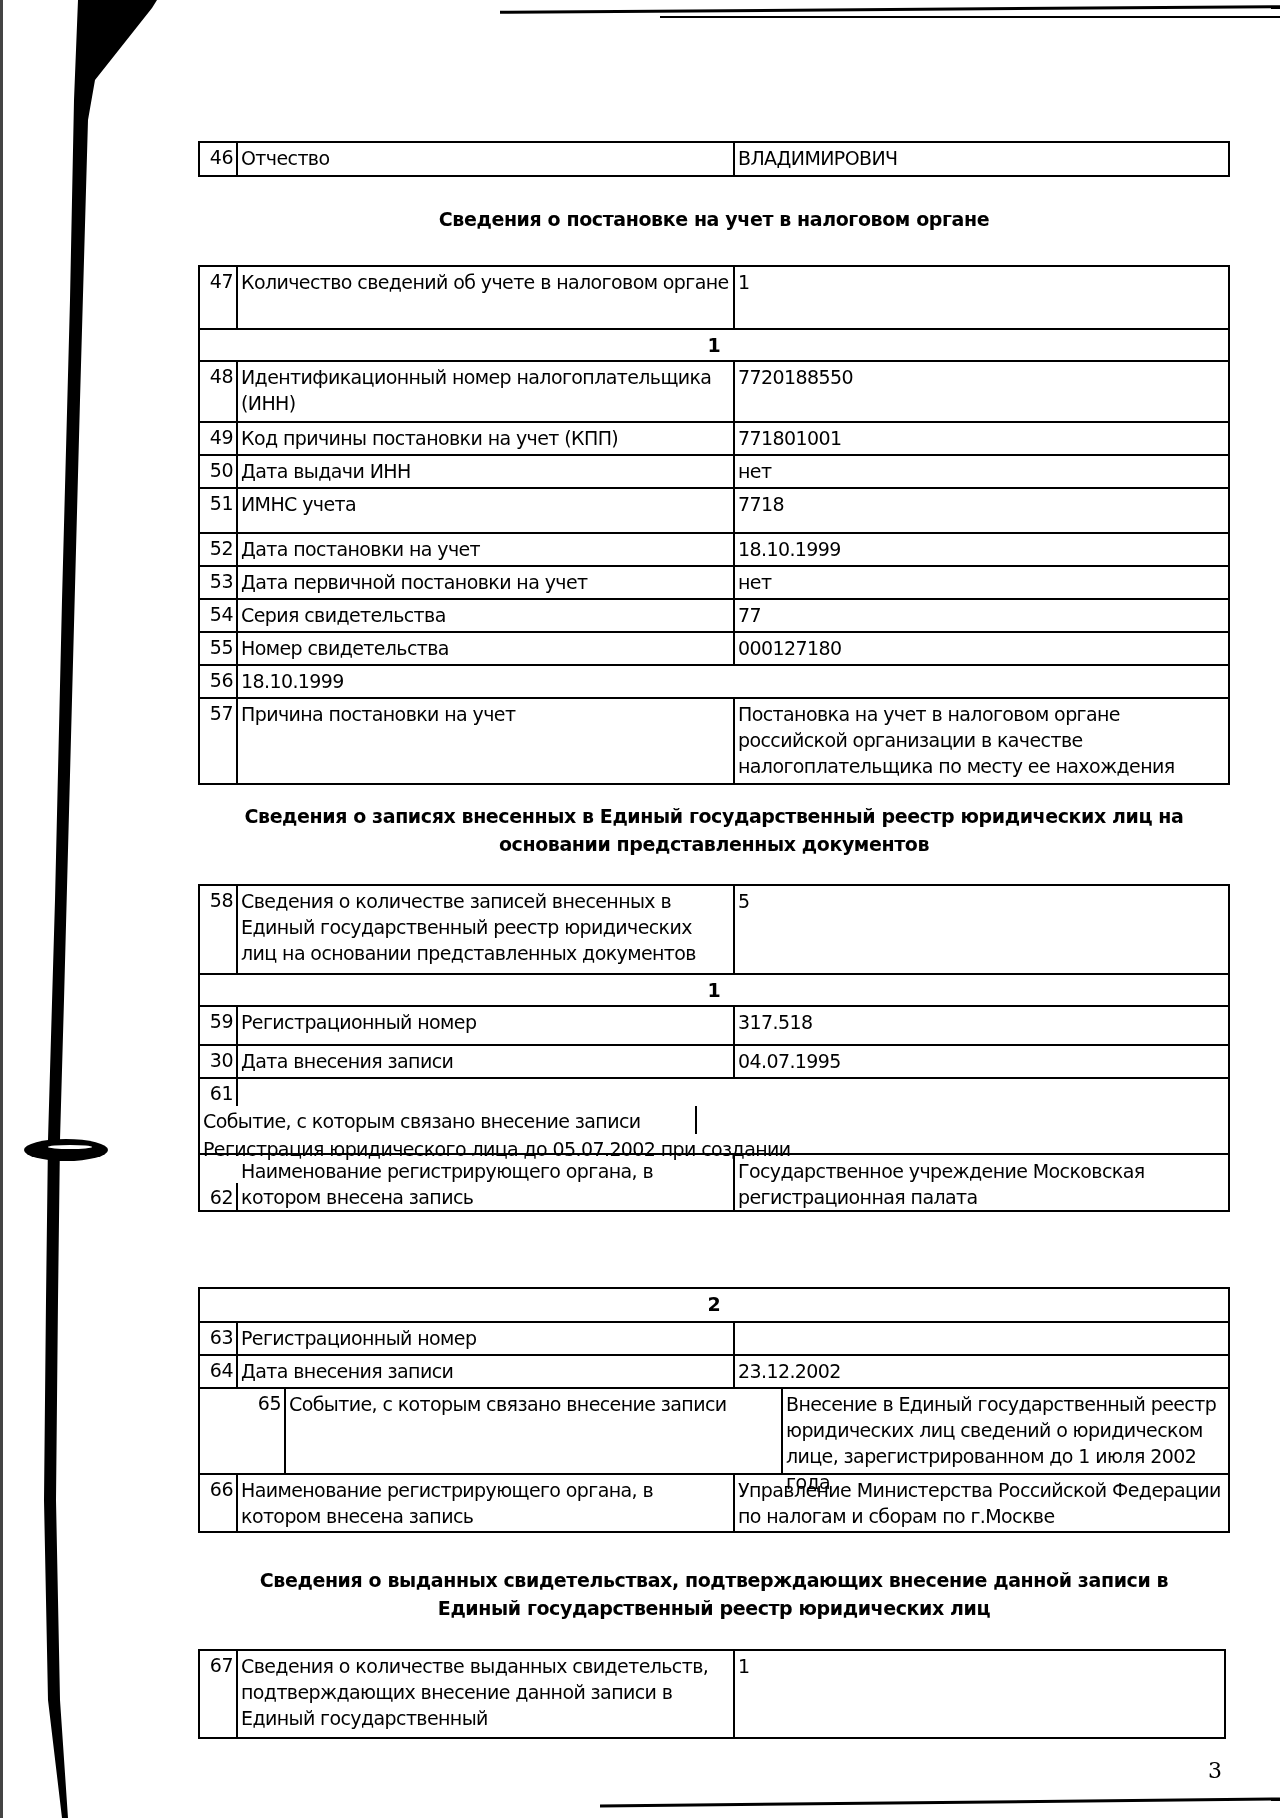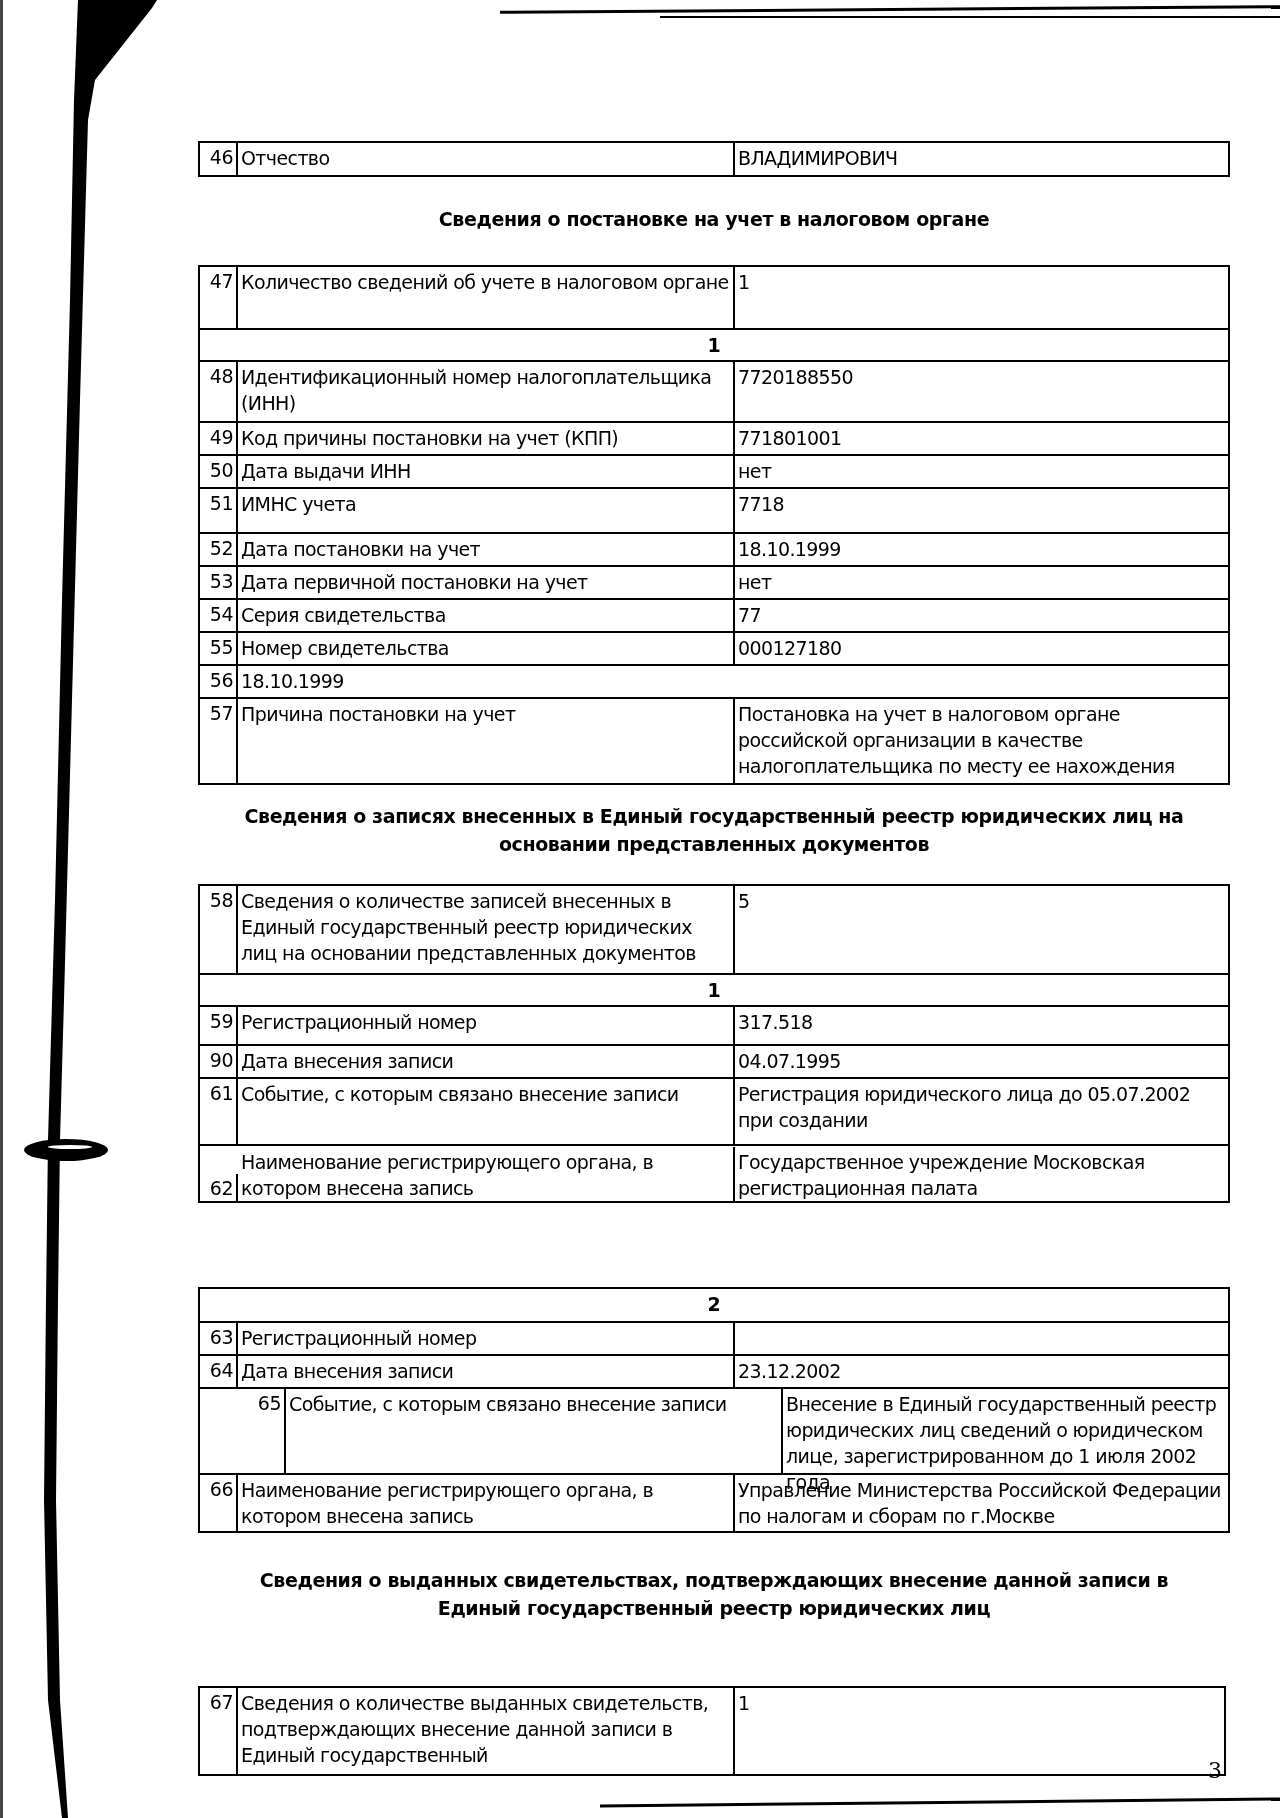--- a/index.html
+++ b/index.html
@@ -121,7 +121,7 @@
     <div class="val">317.518</div>
   </div>
   <div class="row" style="height:33px;">
-    <div class="num">90</div>
+    <div class="num">30</div>
     <div class="lbl">Дата внесения записи</div>
     <div class="val">04.07.1995</div>
   </div>

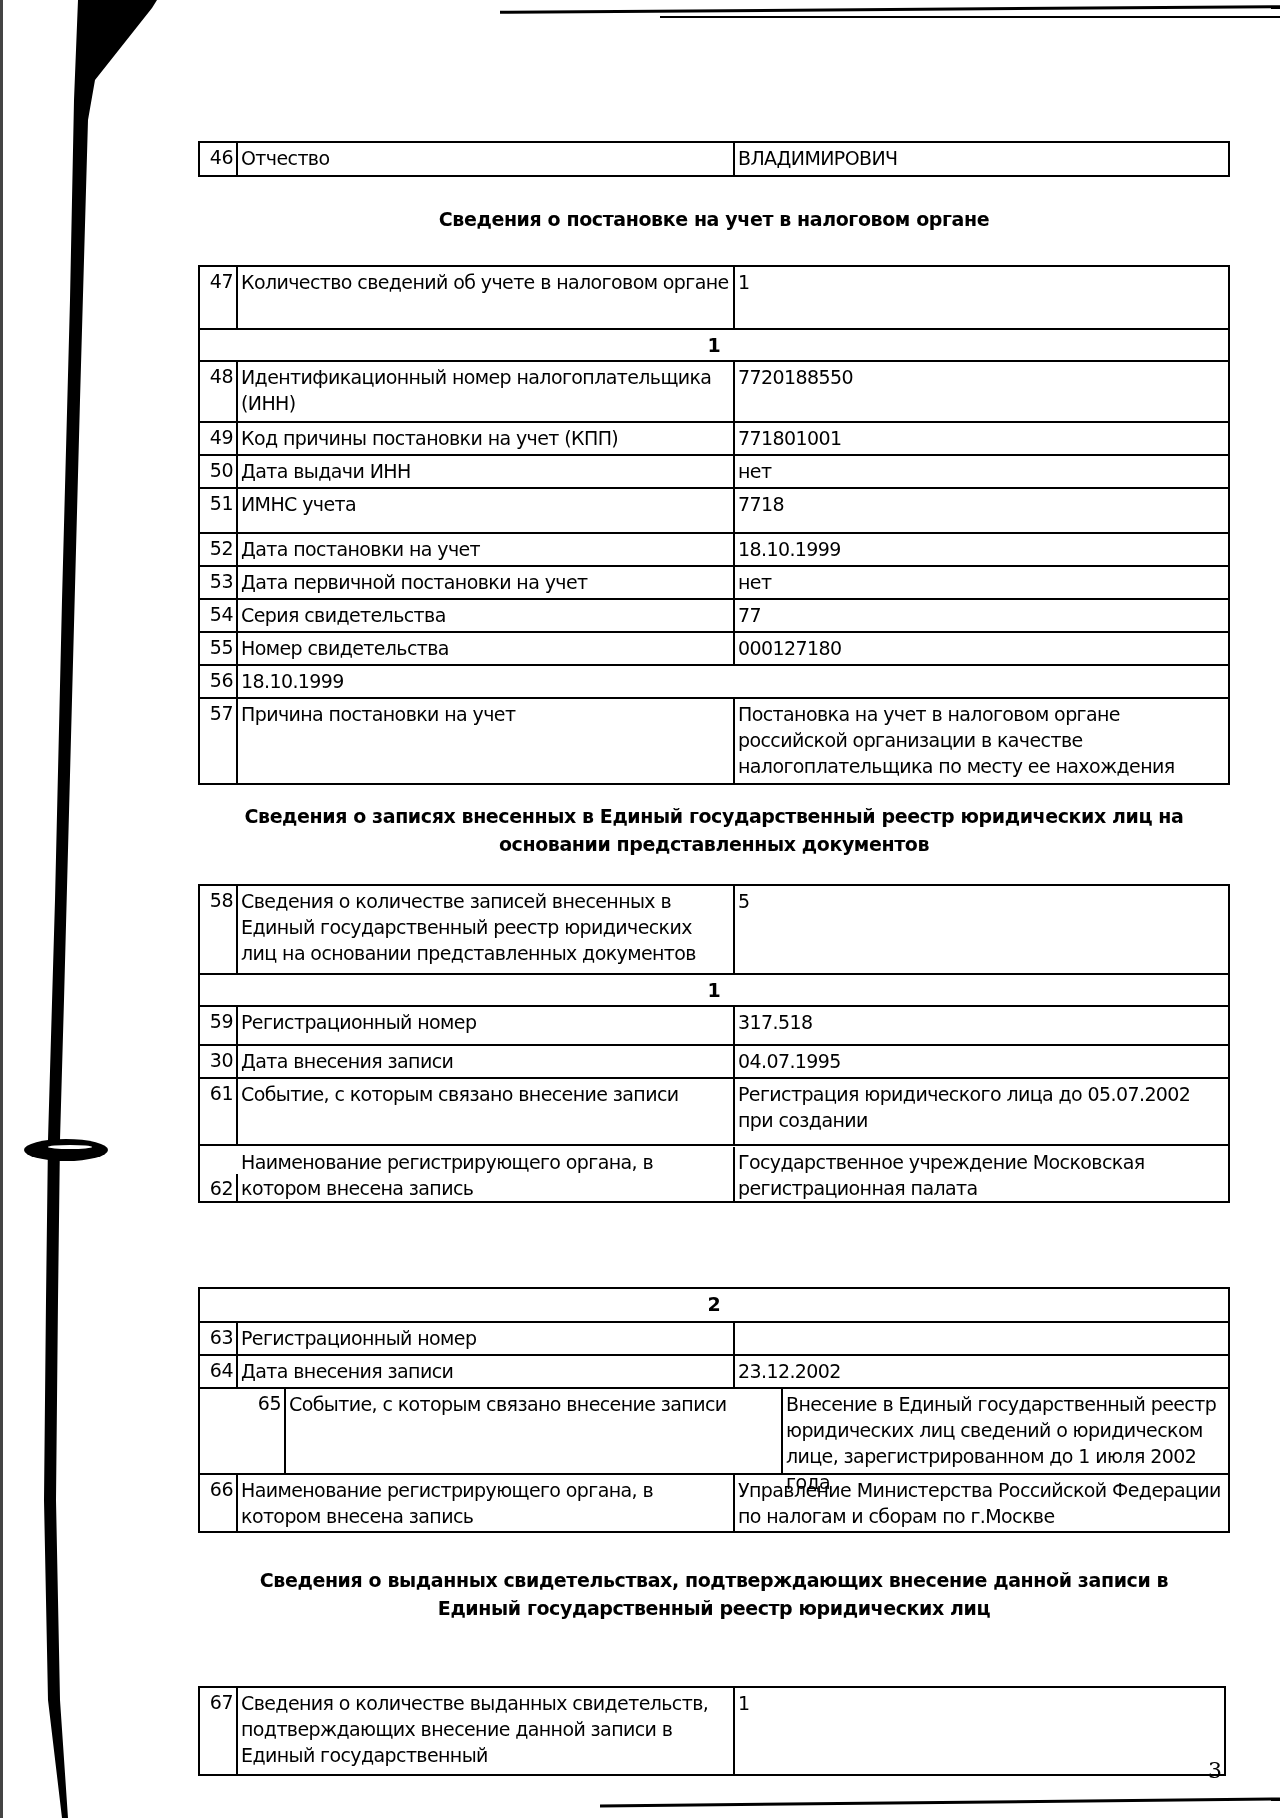--- a/index.html
+++ b/index.html
@@ -125,7 +125,7 @@
     <div class="lbl">Дата внесения записи</div>
     <div class="val">04.07.1995</div>
   </div>
-  <div class="row" style="height:67px;">
+  <div class="row" style="height:76px;flex-direction:column;">
     <div class="num">61</div>
     <div class="lbl">Событие, с которым связано внесение записи</div>
     <div class="val">Регистрация юридического лица до 05.07.2002 при создании</div>

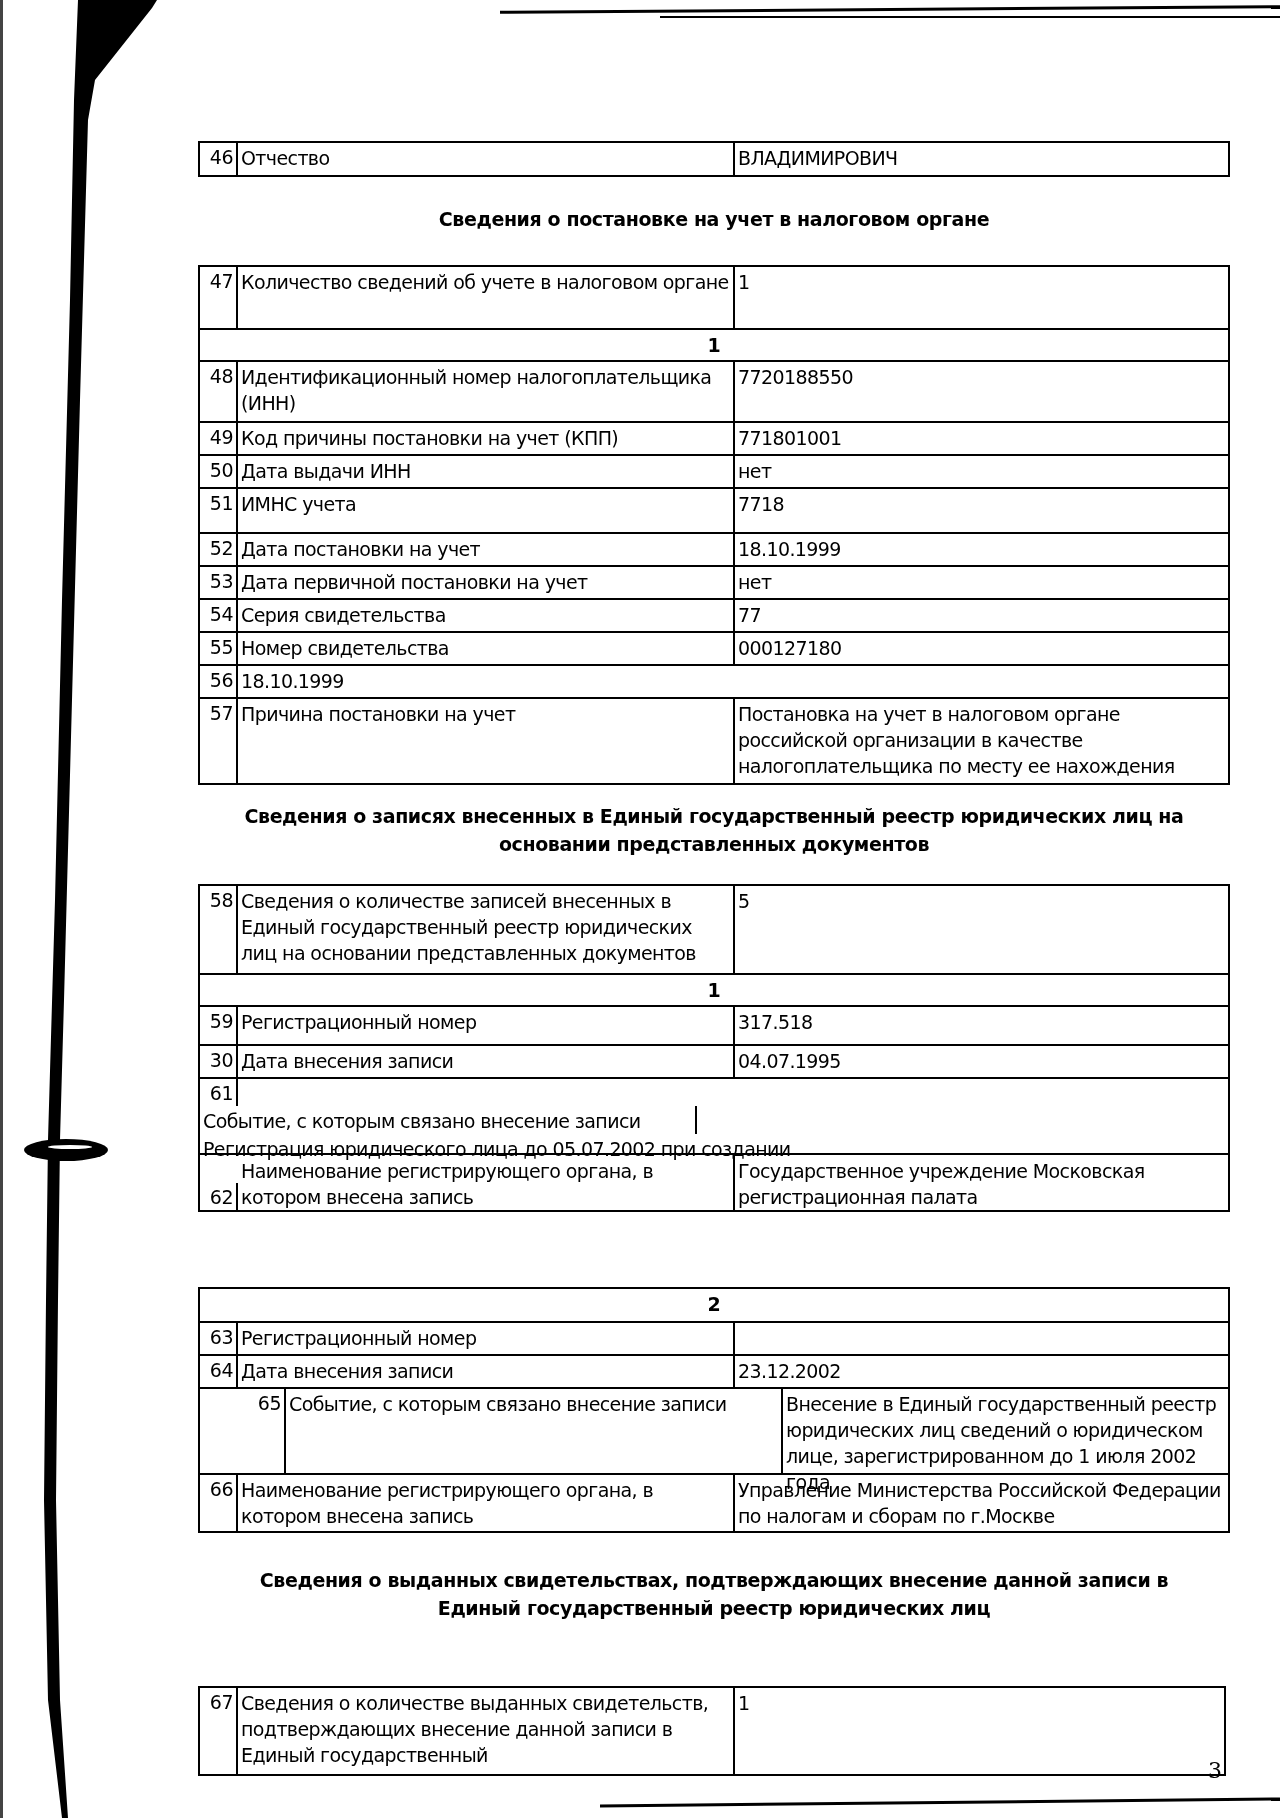--- a/index.html
+++ b/index.html
@@ -162,7 +162,7 @@
 
 <div class="heading" style="top:1566px; padding: 0 20px; box-sizing: border-box;">Сведения о выданных свидетельствах, подтверждающих внесение данной записи в Единый государственный реестр юридических лиц</div>
 
-<div class="tbl" style="top:1686px; width:1028px;">
+<div class="tbl" style="top:1649px; width:1028px;">
   <div class="row" style="height:86px;">
     <div class="num">67</div>
     <div class="lbl">Сведения о количестве выданных свидетельств, подтверждающих внесение данной записи в Единый государственный</div>

